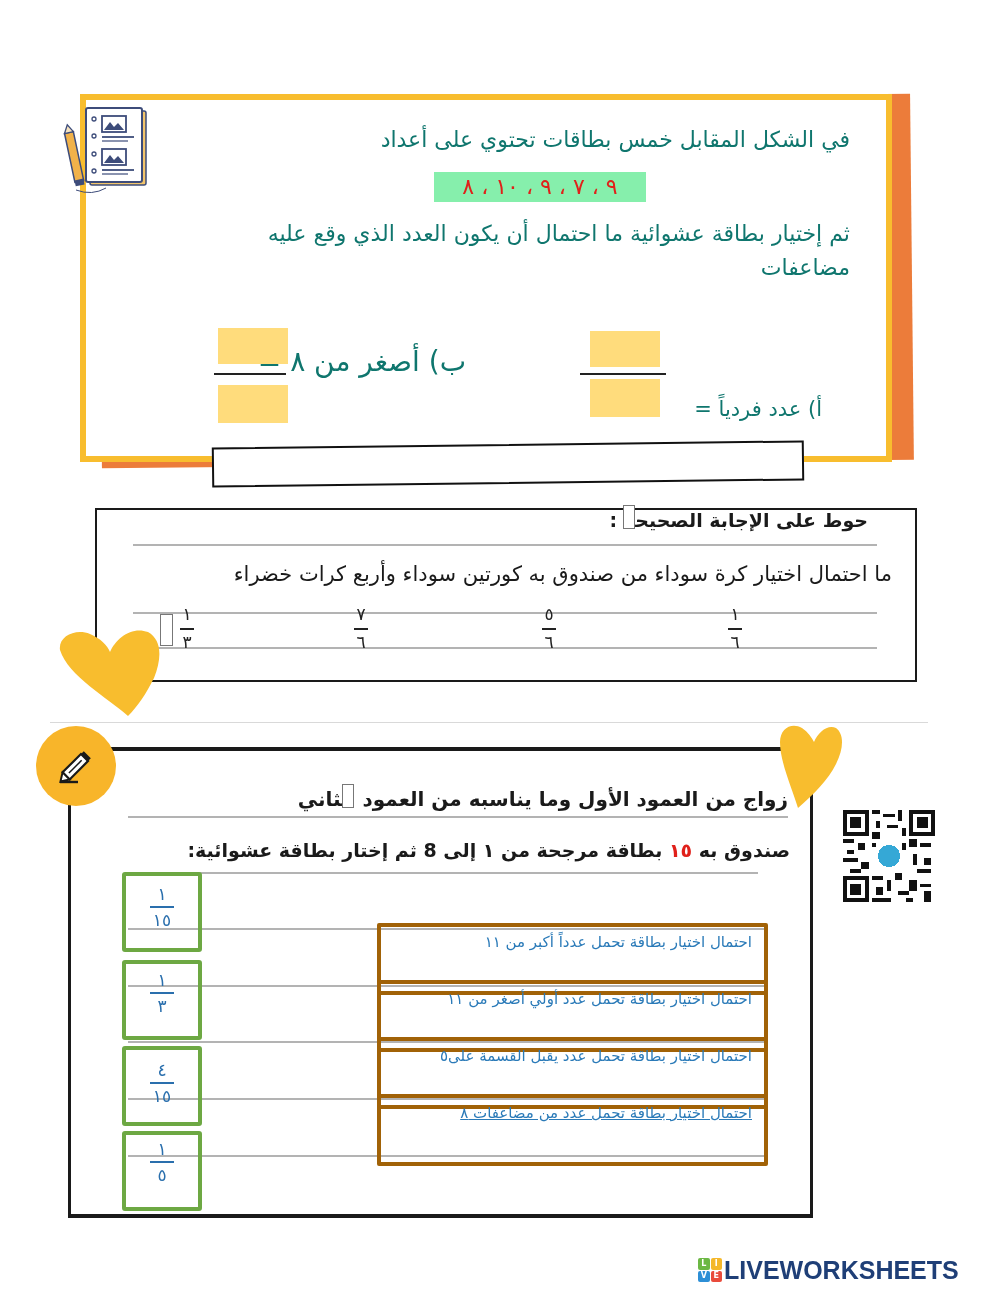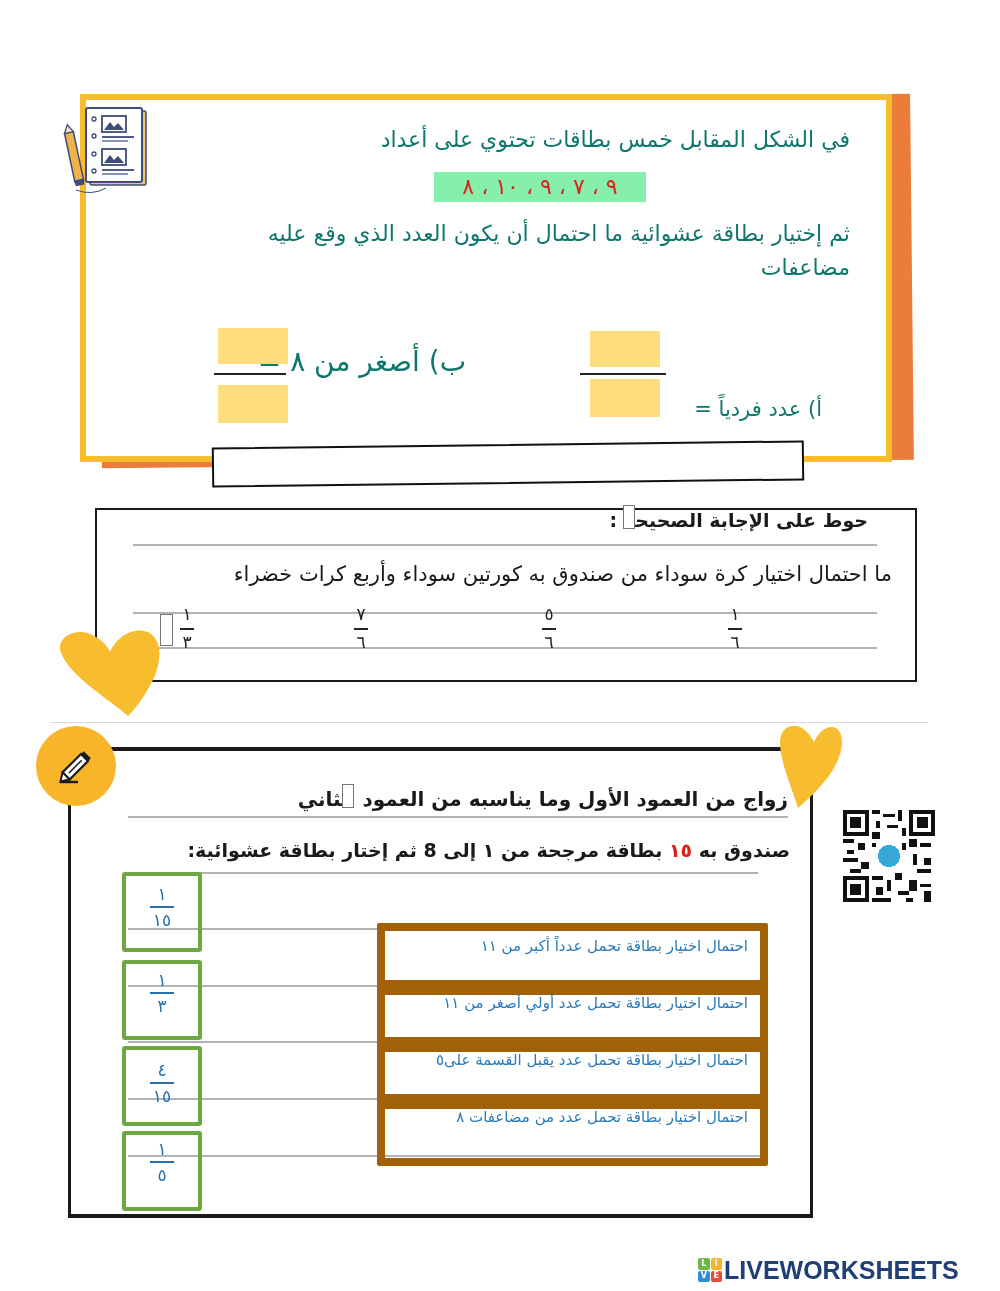--- a/index.html
+++ b/index.html
@@ -36,7 +36,7 @@
   .s3-sub .red { color: #e0201a; }
   .frac-card { width: 80px; border: 4px solid #6da843; border-radius: 3px; background: transparent; color: #2a6fad; font-size: 17px; text-align: center; }
   .frac-card .bar { width: 24px; height: 2px; background: #2a6fad; margin: 2px auto; }
-  .stmt-card { left: 377px; width: 391px; height: 72px; border: 8px solid #a16207; border-radius: 2px; color: #2a7ab8; font-size: 15px; line-height: 22px; text-align: right; direction: rtl; padding: 4px 12px 0 12px; white-space: nowrap; background: transparent; }
+  .stmt-card { left: 377px; width: 391px; height: 72px; border: 4px solid #a16207; border-radius: 2px; color: #2a7ab8; font-size: 15px; line-height: 22px; text-align: right; direction: rtl; padding: 4px 12px 0 12px; white-space: nowrap; background: transparent; }
 
   .qr { left: 843px; top: 810px; width: 92px; height: 92px; }
   .brand { left: 698px; top: 1255px; height: 30px; display: flex; align-items: center; gap: 2px; }

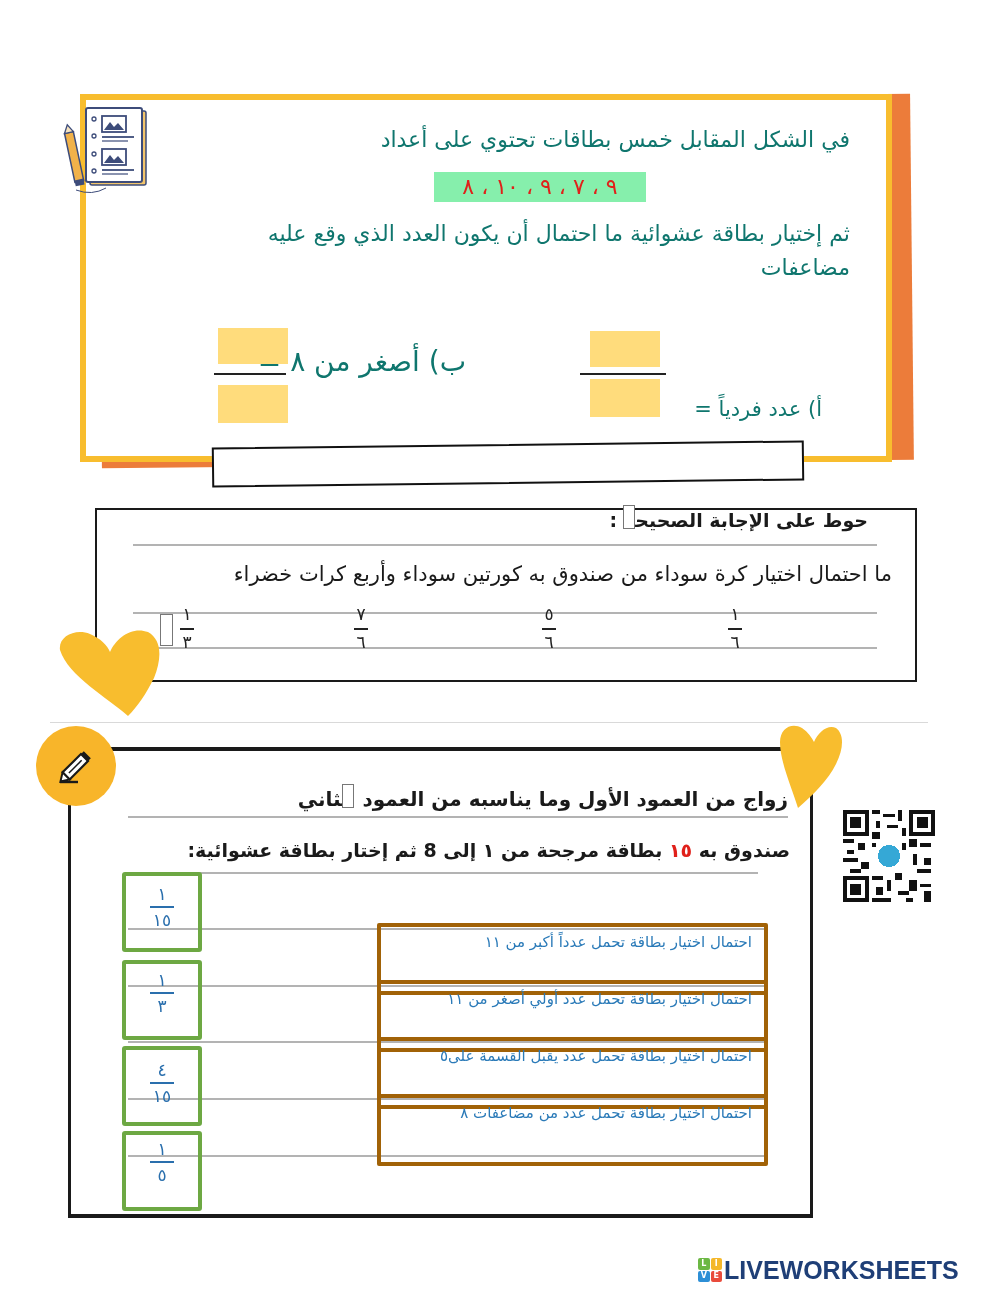--- a/index.html
+++ b/index.html
@@ -180,7 +180,7 @@
 <div class="abs stmt-card" style="top:923px;">احتمال اختيار بطاقة تحمل عدداً أكبر من ١١</div>
 <div class="abs stmt-card" style="top:980px;">احتمال اختيار بطاقة تحمل عدد أولي أصغر من ١١</div>
 <div class="abs stmt-card" style="top:1037px;">احتمال اختيار بطاقة تحمل عدد يقبل القسمة على٥</div>
-<div class="abs stmt-card" style="top:1094px;">احتمال اختيار بطاقة تحمل عدد من مضاعفات ٨</div>
+<div class="abs stmt-card" style="top:1094px;text-decoration:underline;">احتمال اختيار بطاقة تحمل عدد من مضاعفات ٨</div>
 
 <svg class="abs qr" viewBox="0 0 25 25" shape-rendering="crispEdges">
   <rect width="25" height="25" fill="#fff"></rect>

